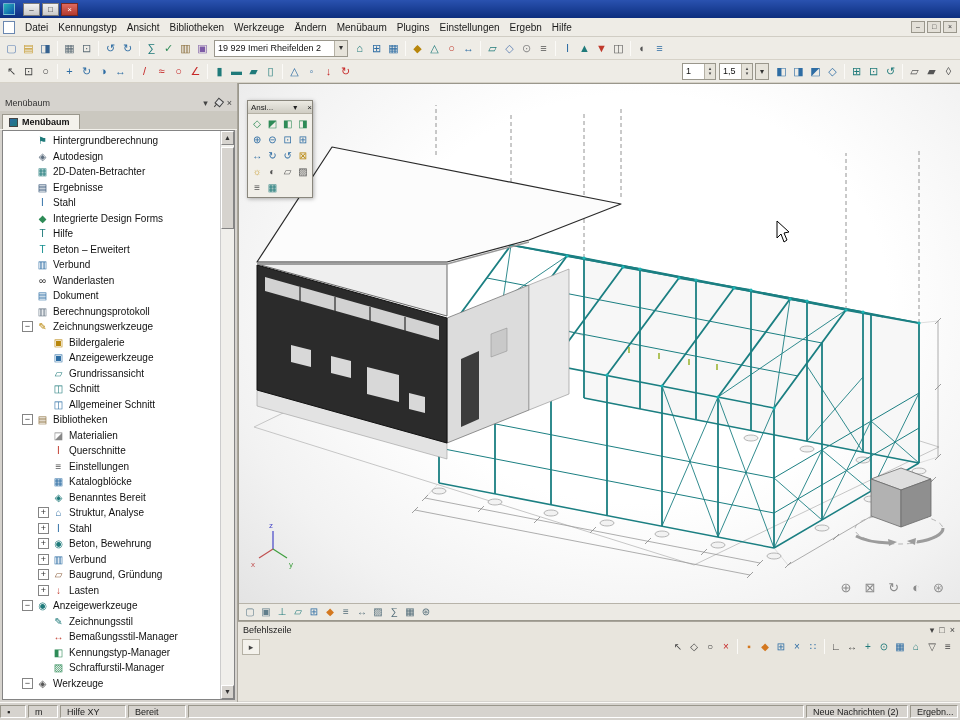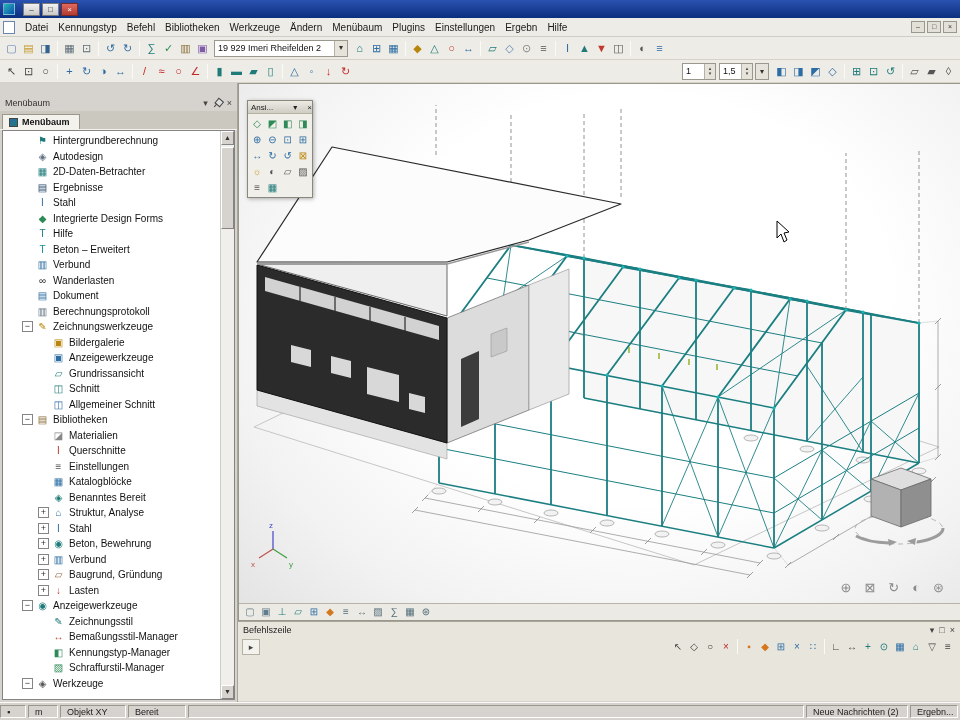--- a/index.html
+++ b/index.html
@@ -102,7 +102,7 @@
     <span id="menus" style="display:flex;">
         <span class="menu-item">Datei</span>
         <span class="menu-item">Kennungstyp</span>
-        <span class="menu-item">Befehl</span>
+        <span class="menu-item">Ansicht</span>
         <span class="menu-item">Bibliotheken</span>
         <span class="menu-item">Werkzeuge</span>
         <span class="menu-item">Ändern</span>

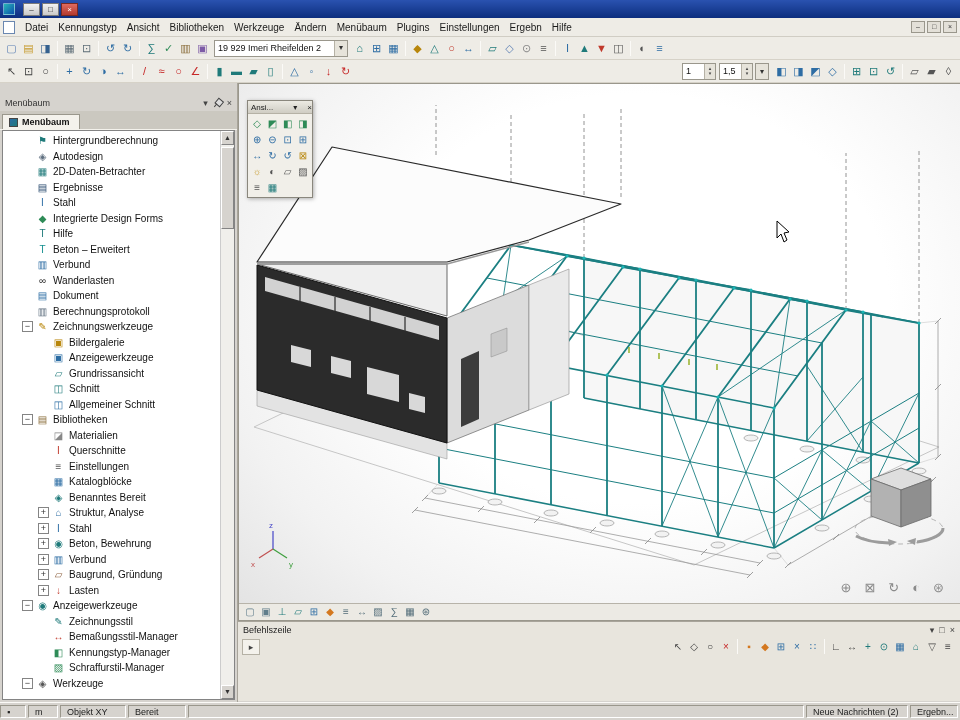--- a/index.html
+++ b/index.html
@@ -654,7 +654,7 @@
   <div class="statusbar" id="statusbar">
       <div class="seg" style="width: 26px;">▪</div>
       <div class="seg" style="width: 30px;">m</div>
-      <div class="seg" style="width: 66px;">Objekt XY</div>
+      <div class="seg" style="width: 66px;">Hilfe XY</div>
       <div class="seg" style="width: 58px;">Bereit</div>
       <div class="seg flex"></div>
       <div class="seg" style="width: 102px;">Neue Nachrichten (2)</div>

